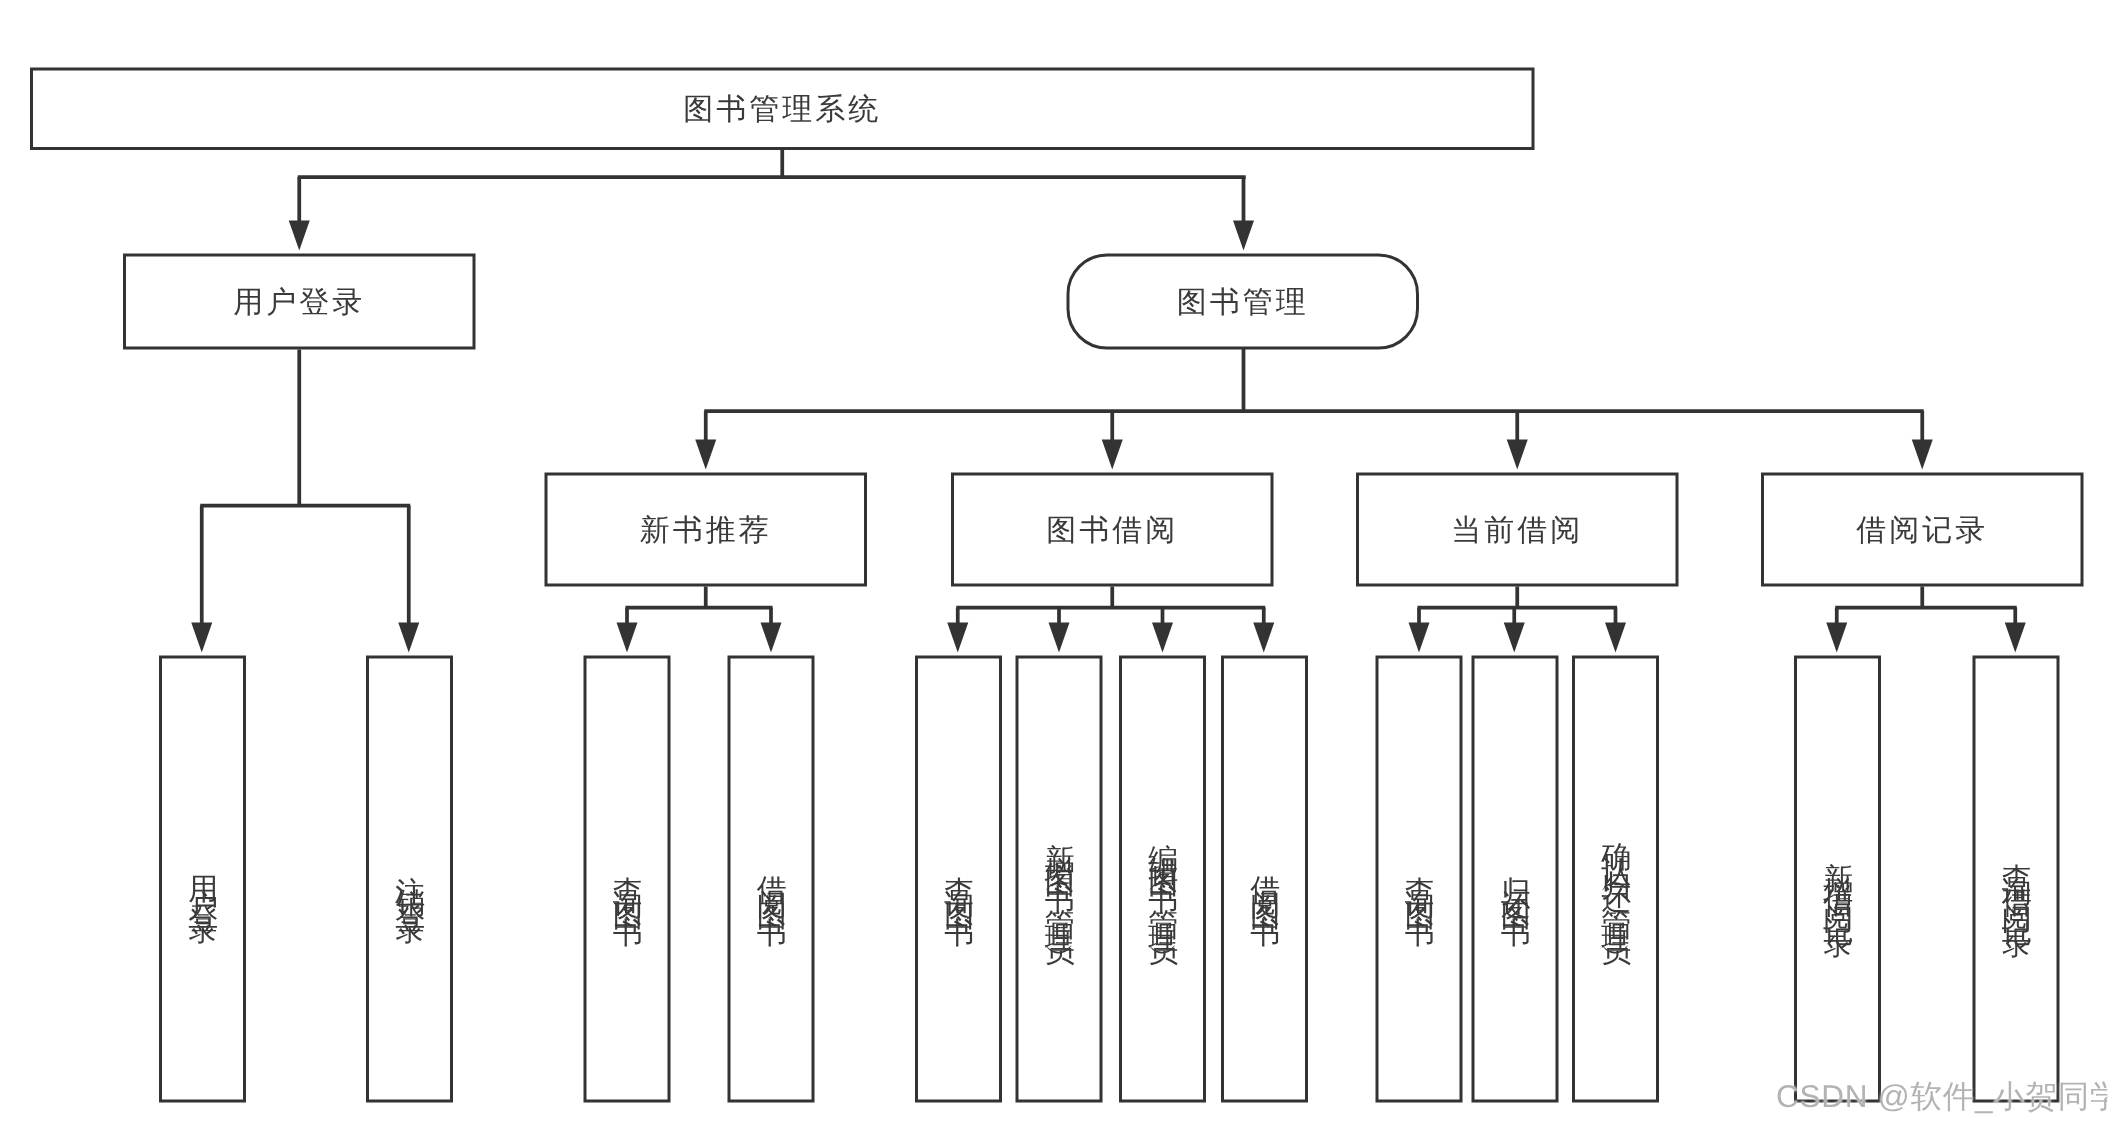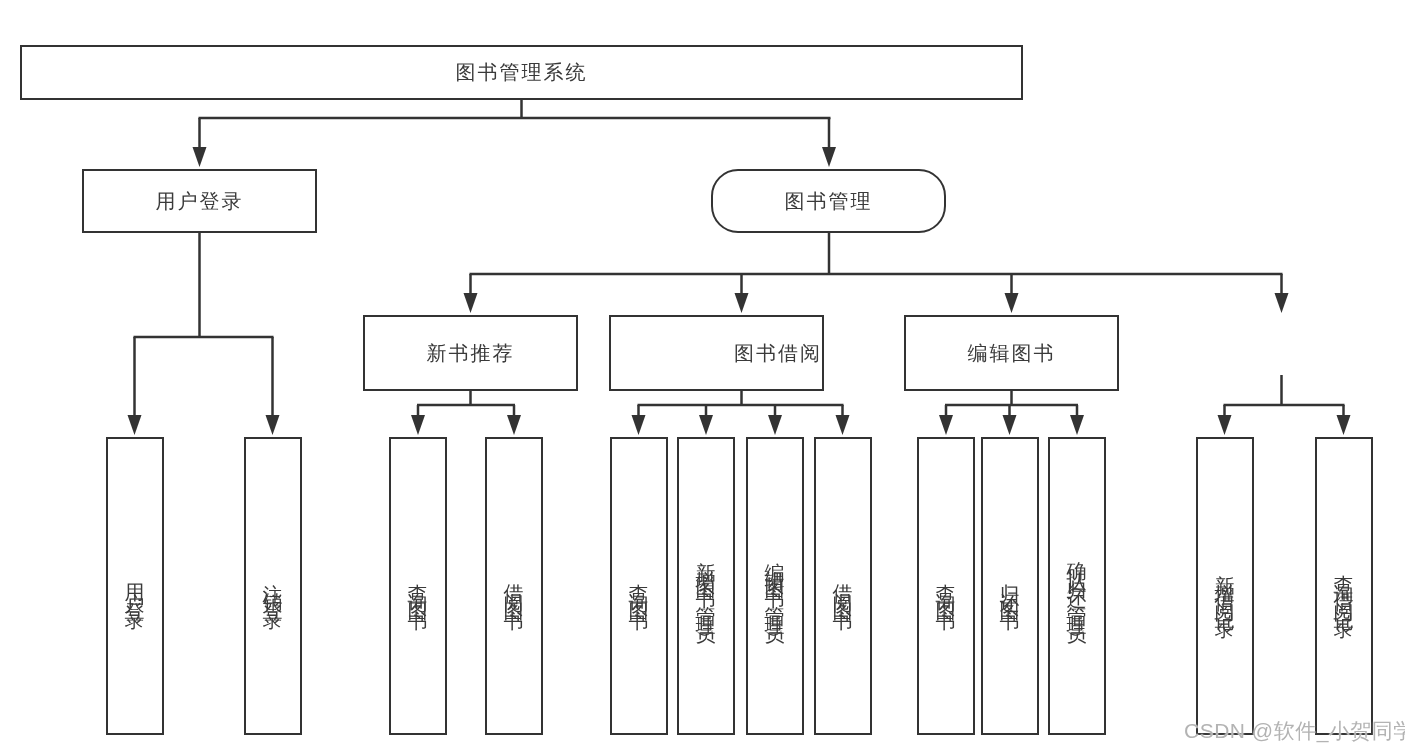--- a/index.html
+++ b/index.html
@@ -107,7 +107,7 @@
   <div class="box lv3" style="left:363px;">
     <span>新书推荐</span>
   </div>
-  <div class="box lv3" style="left:609px;justify-content:flex-end;">
+  <div class="box lv3" style="left:634px;">
     <span>图书借阅</span>
   </div>
   <div class="box lv3" style="left:904px;">

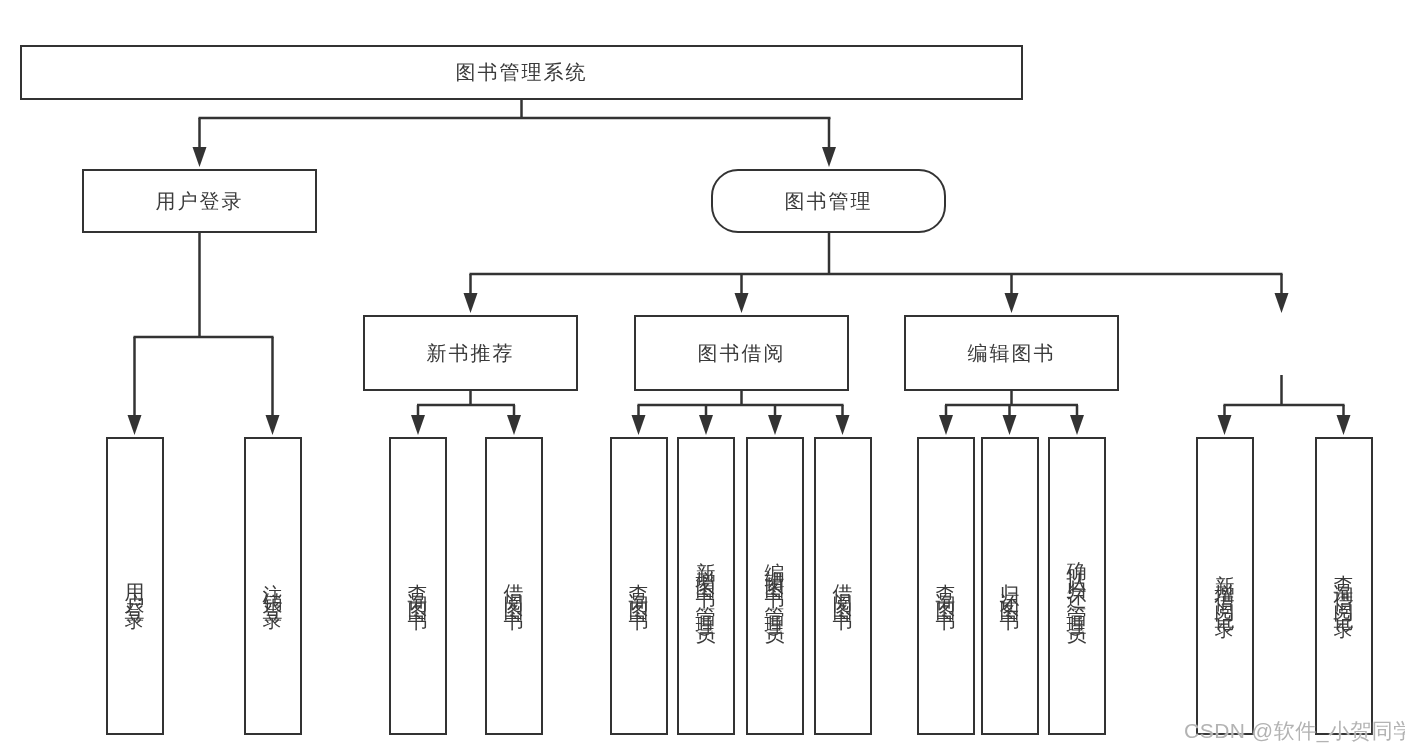--- a/index.html
+++ b/index.html
@@ -111,7 +111,7 @@
     <span>图书借阅</span>
   </div>
   <div class="box lv3" style="left:904px;">
-    <span>编辑图书</span>
+    <span>当前借阅</span>
   </div>
 
   <div class="box leaf" style="left:106px;">

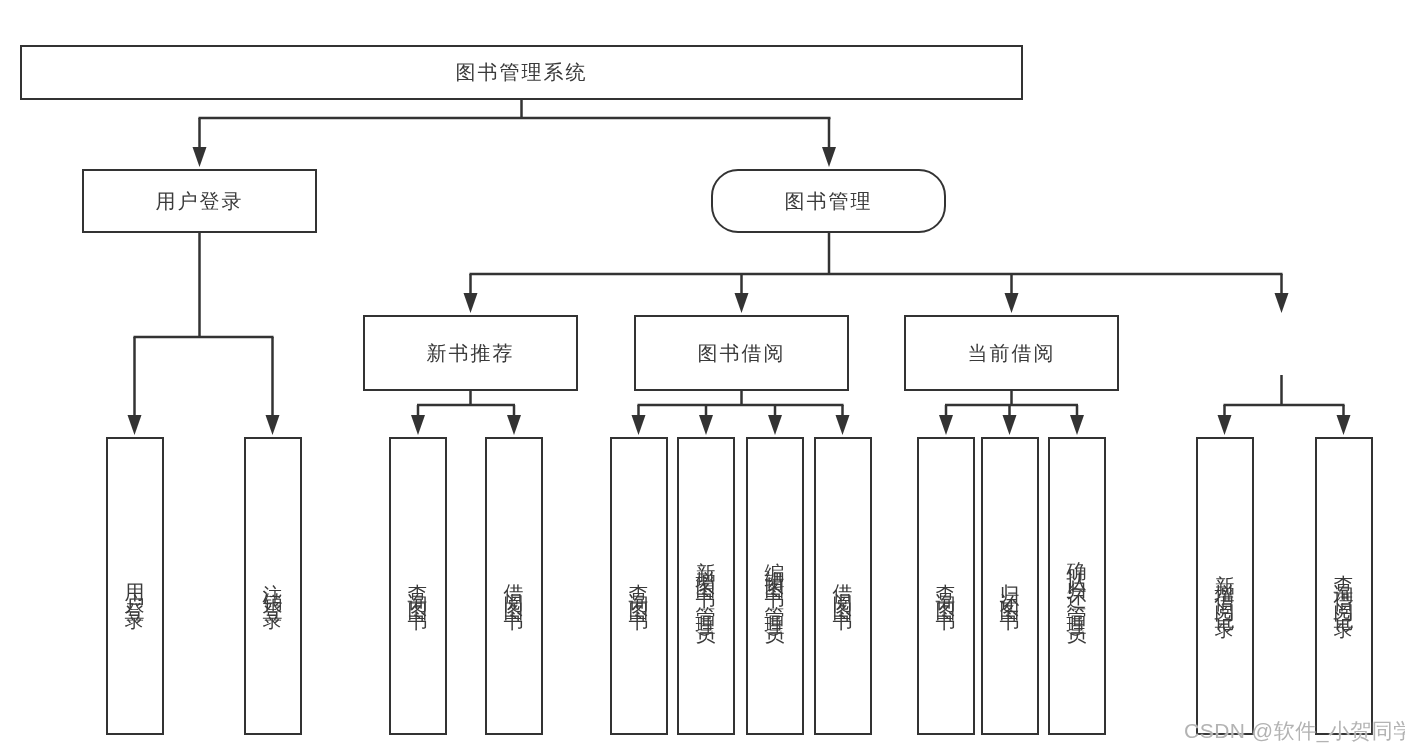--- a/index.html
+++ b/index.html
@@ -113,6 +113,9 @@
   <div class="box lv3" style="left:904px;">
     <span>当前借阅</span>
   </div>
+  <div class="box lv3" style="left:1174px;">
+    <span>借阅记录</span>
+  </div>
 
   <div class="box leaf" style="left:106px;">
     <span>用户登录</span>

